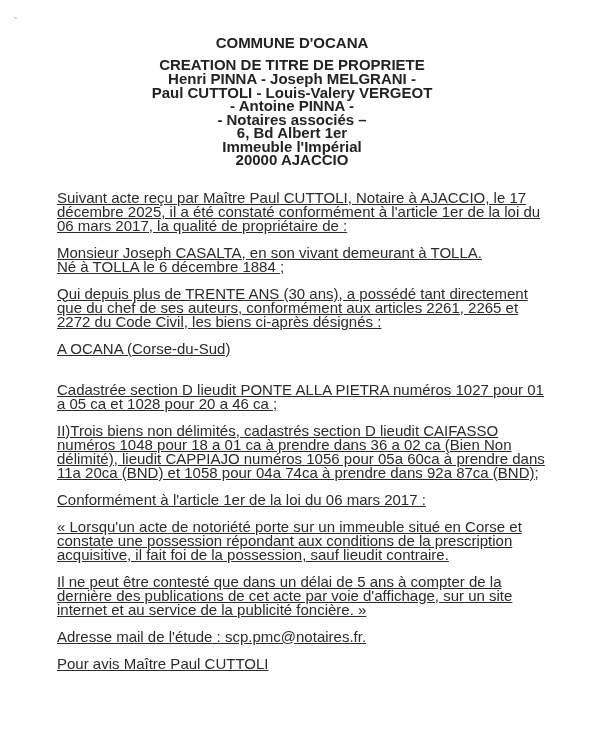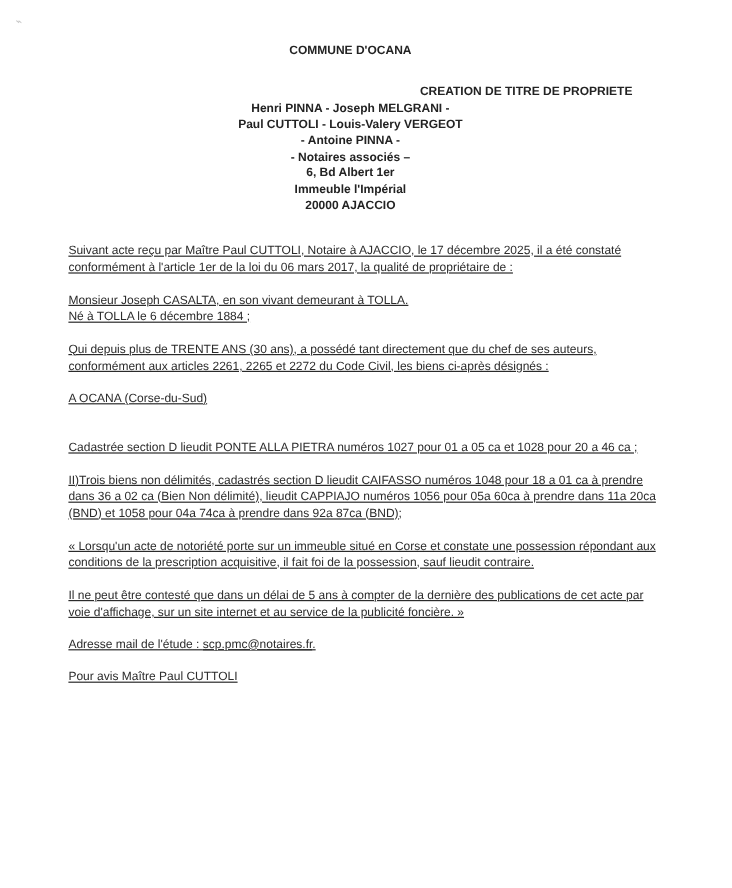--- a/index.html
+++ b/index.html
@@ -36,7 +36,7 @@
     left: 57px;
     top: 36px;
     width: 496px;
-    font-size: 10px;
+    font-size: 15px;
     line-height: 14px;
   }
   .doc-header {

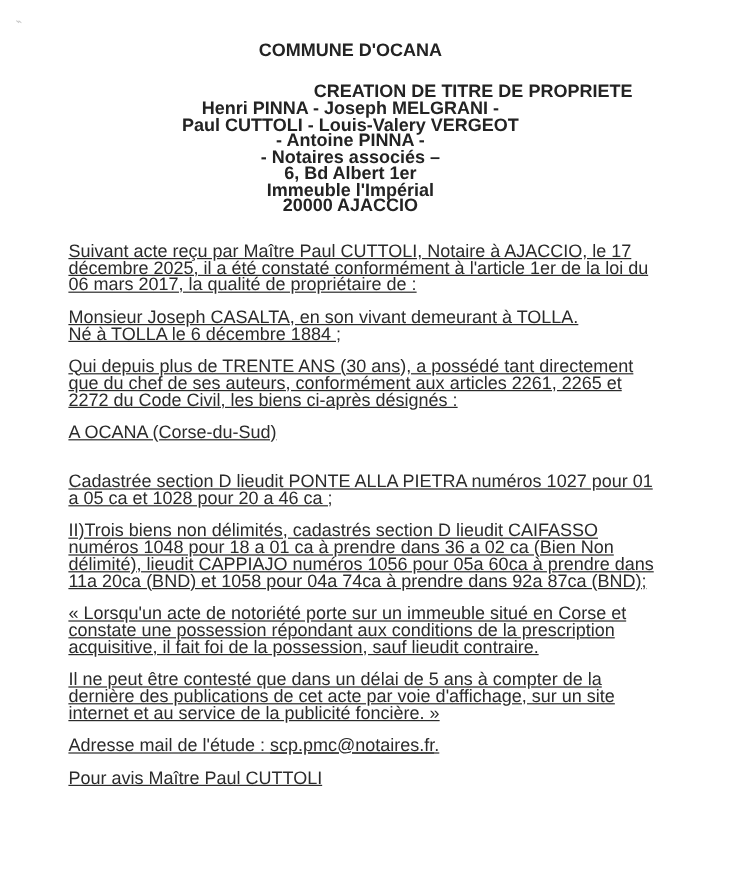--- a/index.html
+++ b/index.html
@@ -46,7 +46,7 @@
     color: #232323;
   }
   .h-commune { line-height: 14px; }
-  .h-title  { margin-top: 20px; line-height: 14px; text-align: right; }
+  .h-title  { margin-top: 8px; line-height: 14px; }
   .office-block { margin-top: 0; }
   .office-line { line-height: 13.5px; }
   .body-text p { margin-top: 13px; text-decoration: underline; }

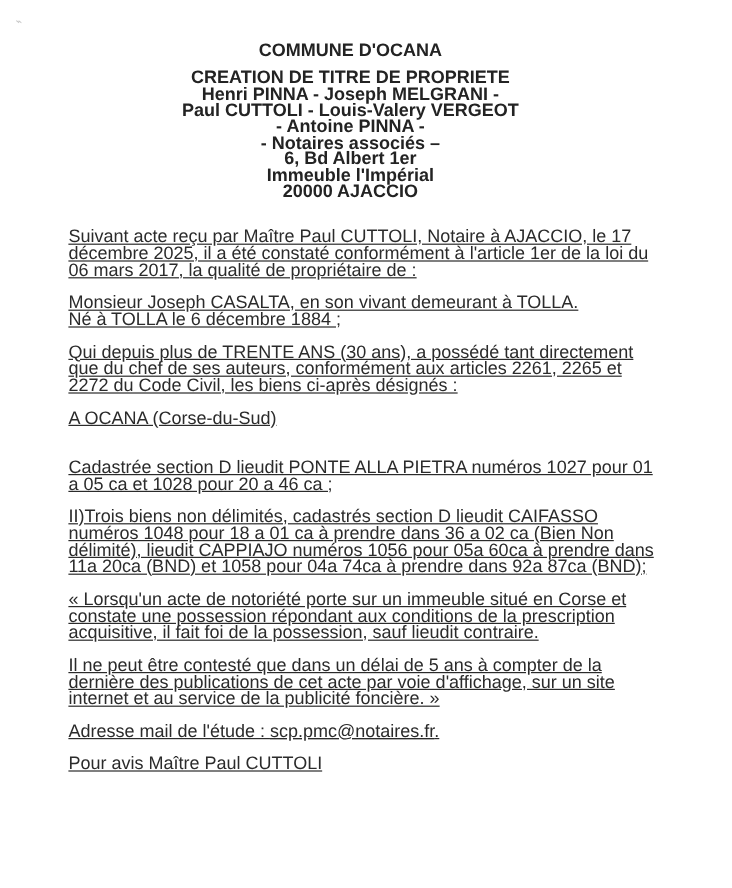--- a/index.html
+++ b/index.html
@@ -100,6 +100,7 @@
 
       <p>II)Trois biens non délimités, cadastrés section D lieudit CAIFASSO numéros 1048 pour 18 a 01 ca à prendre dans 36 a 02 ca (Bien Non délimité), lieudit CAPPIAJO numéros 1056 pour 05a 60ca à prendre dans 11a 20ca (BND) et 1058 pour 04a 74ca à prendre dans 92a 87ca (BND);</p>
 
+      <p>Conformément à l'article 1er de la loi du 06 mars 2017 :</p>
 
       <p>« Lorsqu'un acte de notoriété porte sur un immeuble situé en Corse et constate une possession répondant aux conditions de la prescription acquisitive, il fait foi de la possession, sauf lieudit contraire.</p>
 

